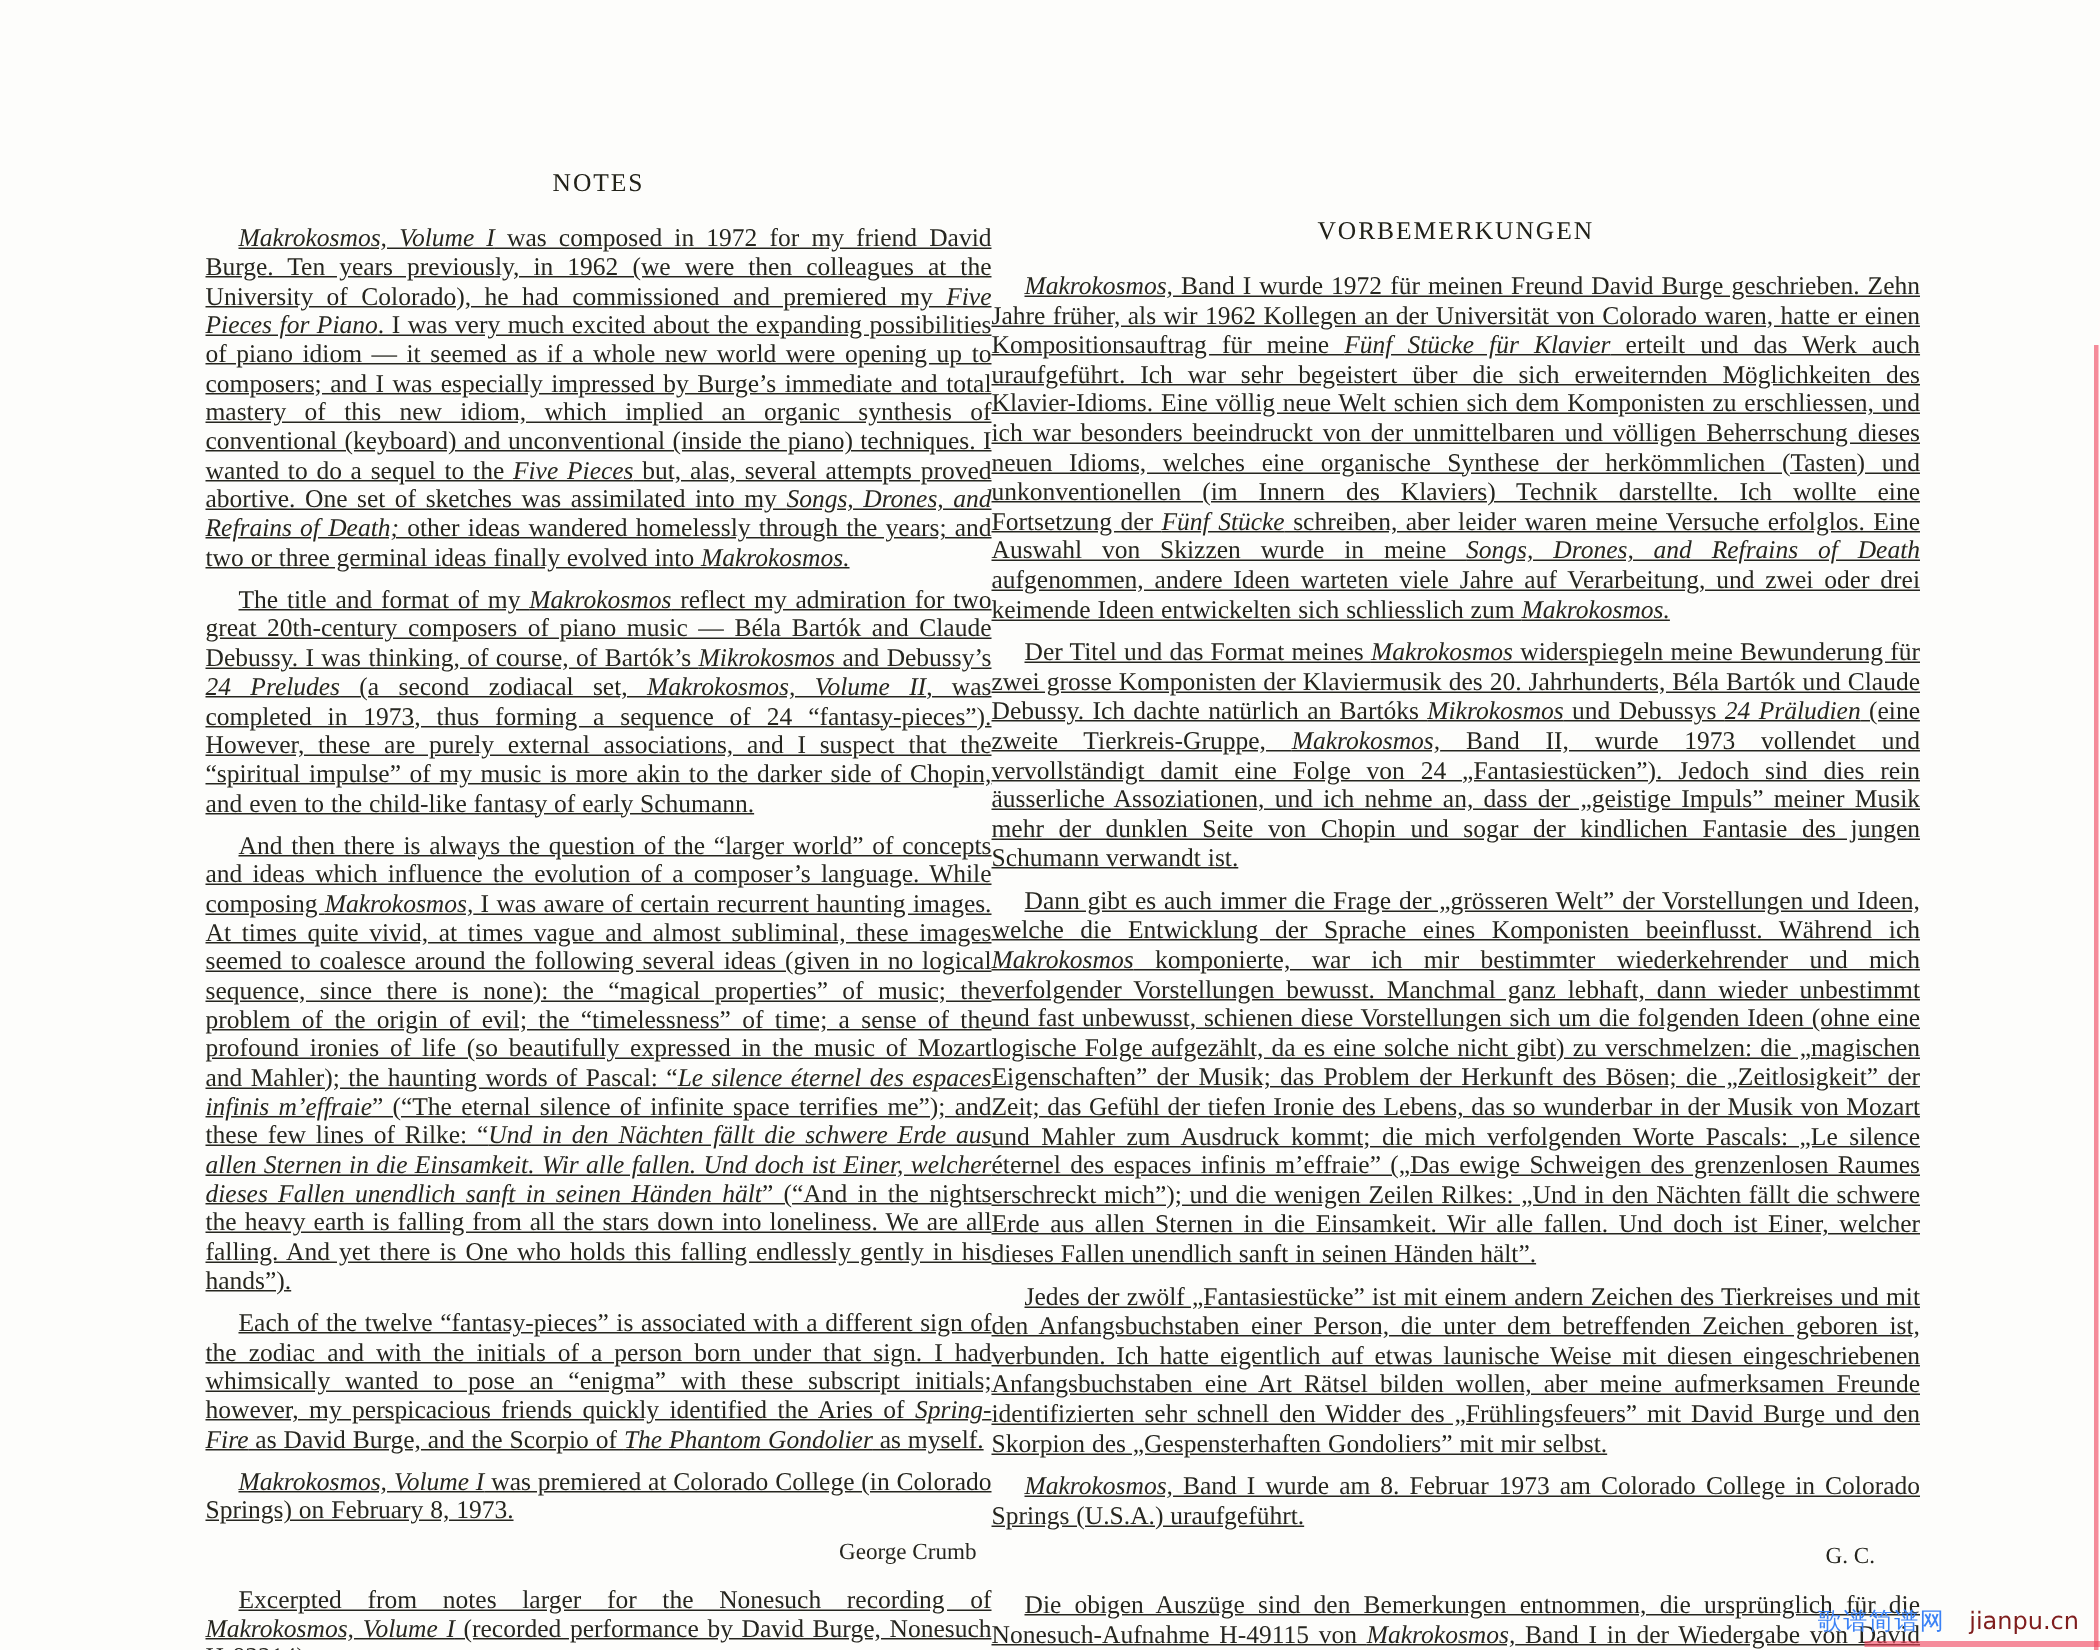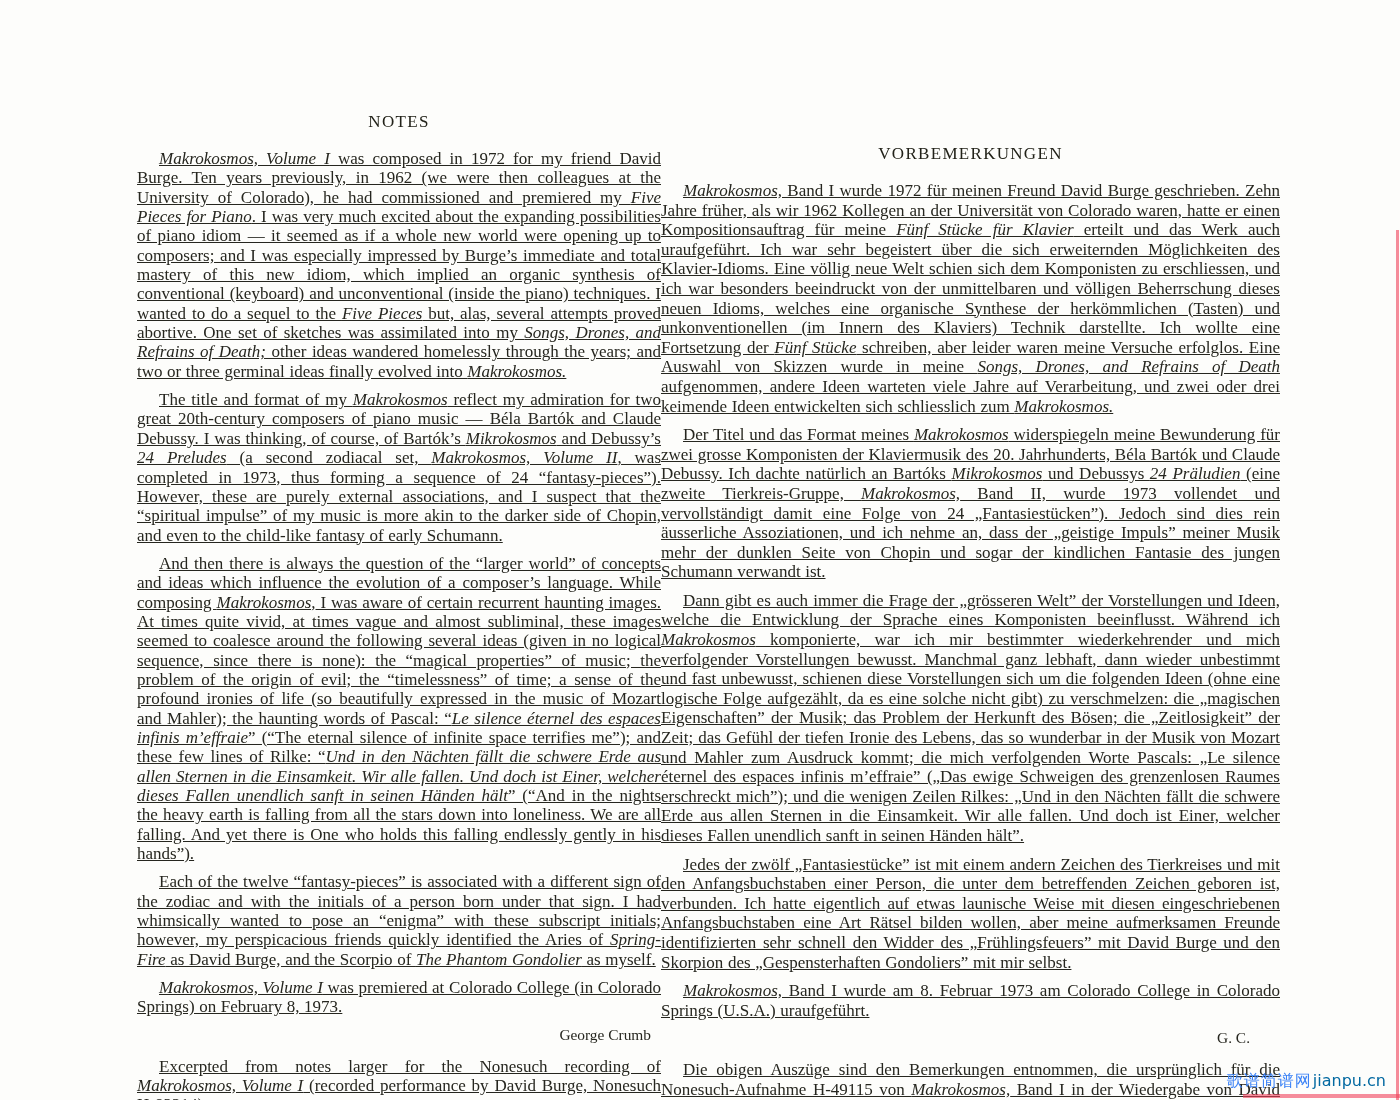--- a/index.html
+++ b/index.html
@@ -44,7 +44,7 @@
     white-space: nowrap;
   }
   .wm-name { color: #3b82f6; letter-spacing: 1px; }
-  .wm-url  { color: #0369a1; margin-left: 1px; }
+  .wm-url  { color: #7f1d1d; margin-left: 16px; }
   .artifact-right {
     position: absolute; right: 1px; top: 230px; bottom: 0;
     width: 3px; background: rgba(240, 65, 90, 0.6);

